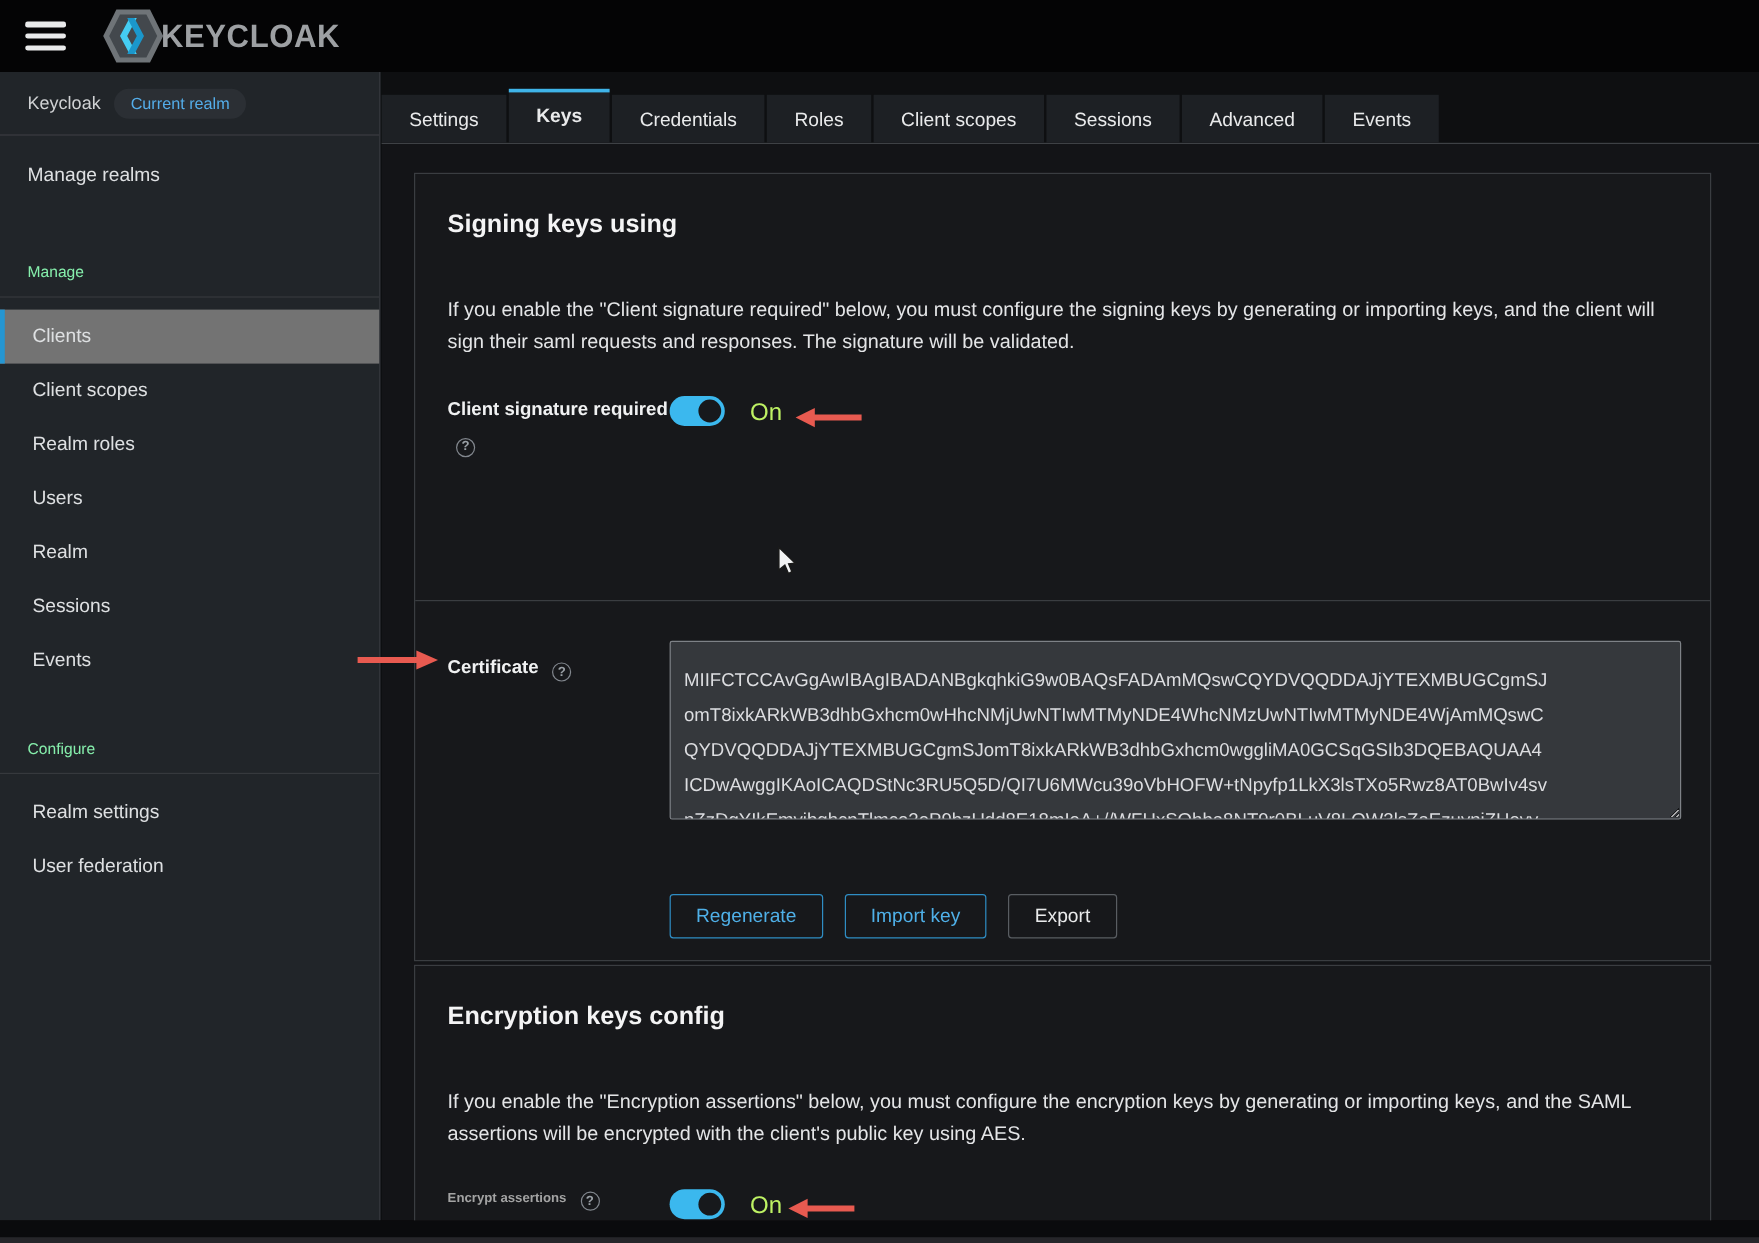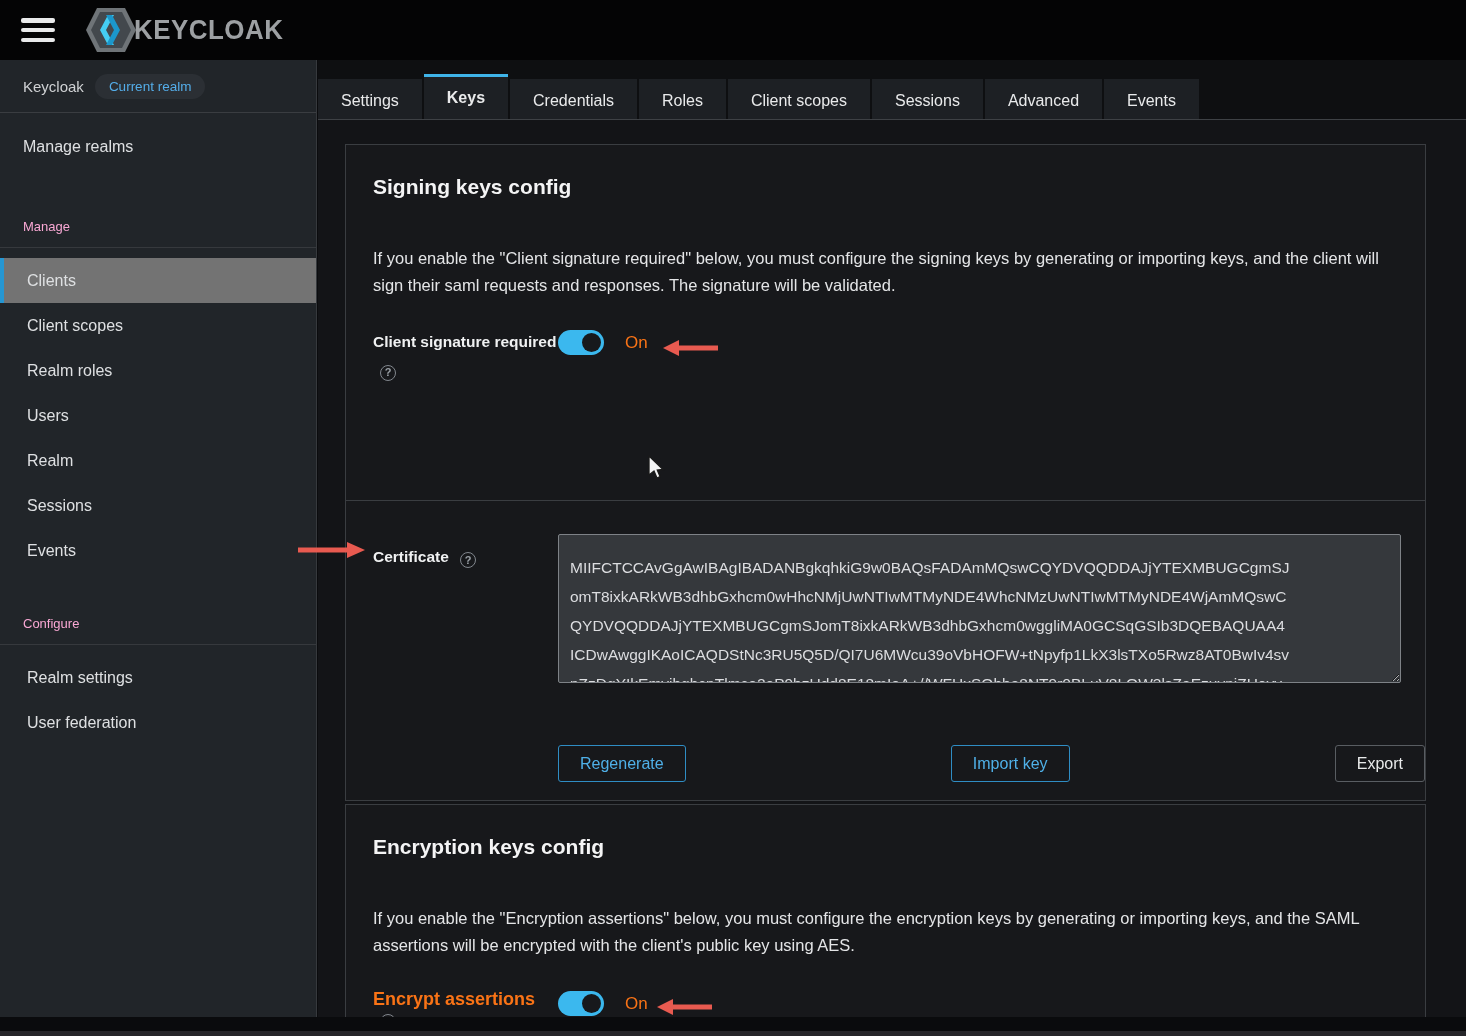--- a/index.html
+++ b/index.html
@@ -133,7 +133,7 @@
 
       <section class="card card1">
         <div class="card-pad">
-          <h2 class="section-title">Signing keys config</h2>
+          <h2 class="section-title">Signing keys using</h2>
           <p class="section-desc">If you enable the "Client signature required" below, you must configure the signing keys by generating or importing keys, and the client will sign their saml requests and responses. The signature will be validated.</p>
 
           <div class="form-row">

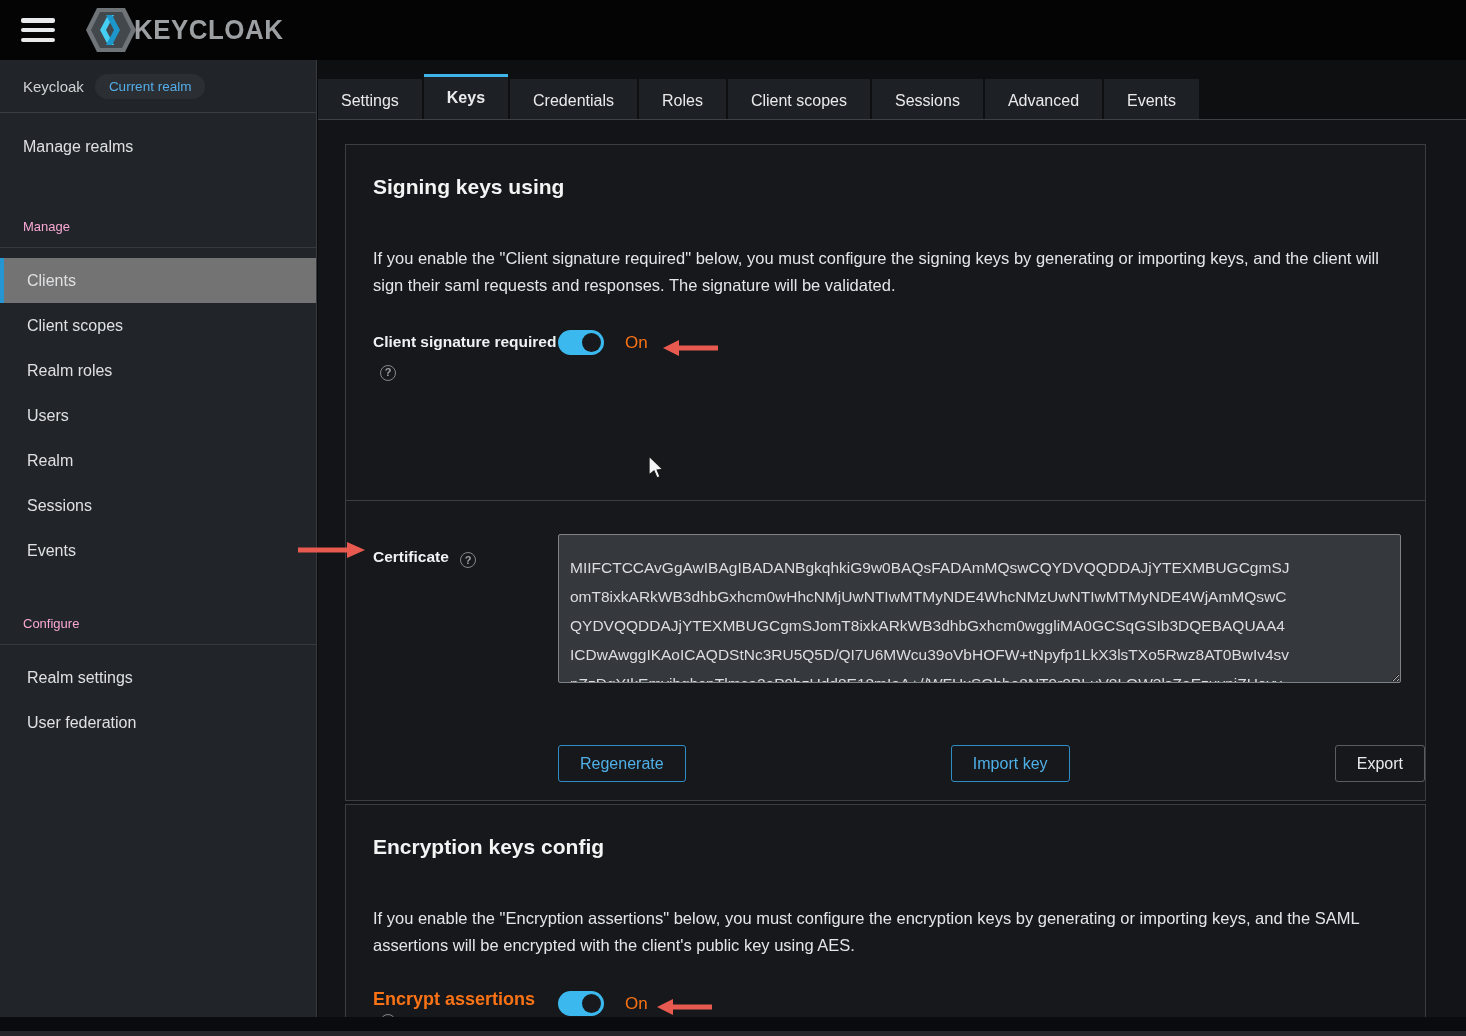--- a/index.html
+++ b/index.html
@@ -20,7 +20,7 @@
   .sb-realm-badge{background:#2b2f34;color:#54ade9;font-size:13.5px;padding:5px 14px;border-radius:14px;cursor:pointer;}
   .sb-item{height:44px;display:flex;align-items:center;padding-left:23px;color:#dee0e2;font-size:16px;cursor:pointer;}
   .sb-manage-realms{margin-top:12px;}
-  .sb-group-label{margin:45px 0 0 0;padding-left:23px;height:24px;display:flex;align-items:center;color:#f9a8d4;font-size:13px;}
+  .sb-group-label{margin:45px 0 0 0;padding-left:23px;height:24px;display:flex;align-items:center;color:#86efac;font-size:13px;}
   .sb-group-label.cfg{margin-top:38px;}
   .sb-divider{border-bottom:1px solid #36393d;margin-top:9px;}
   .sb-list{margin-top:10px;}

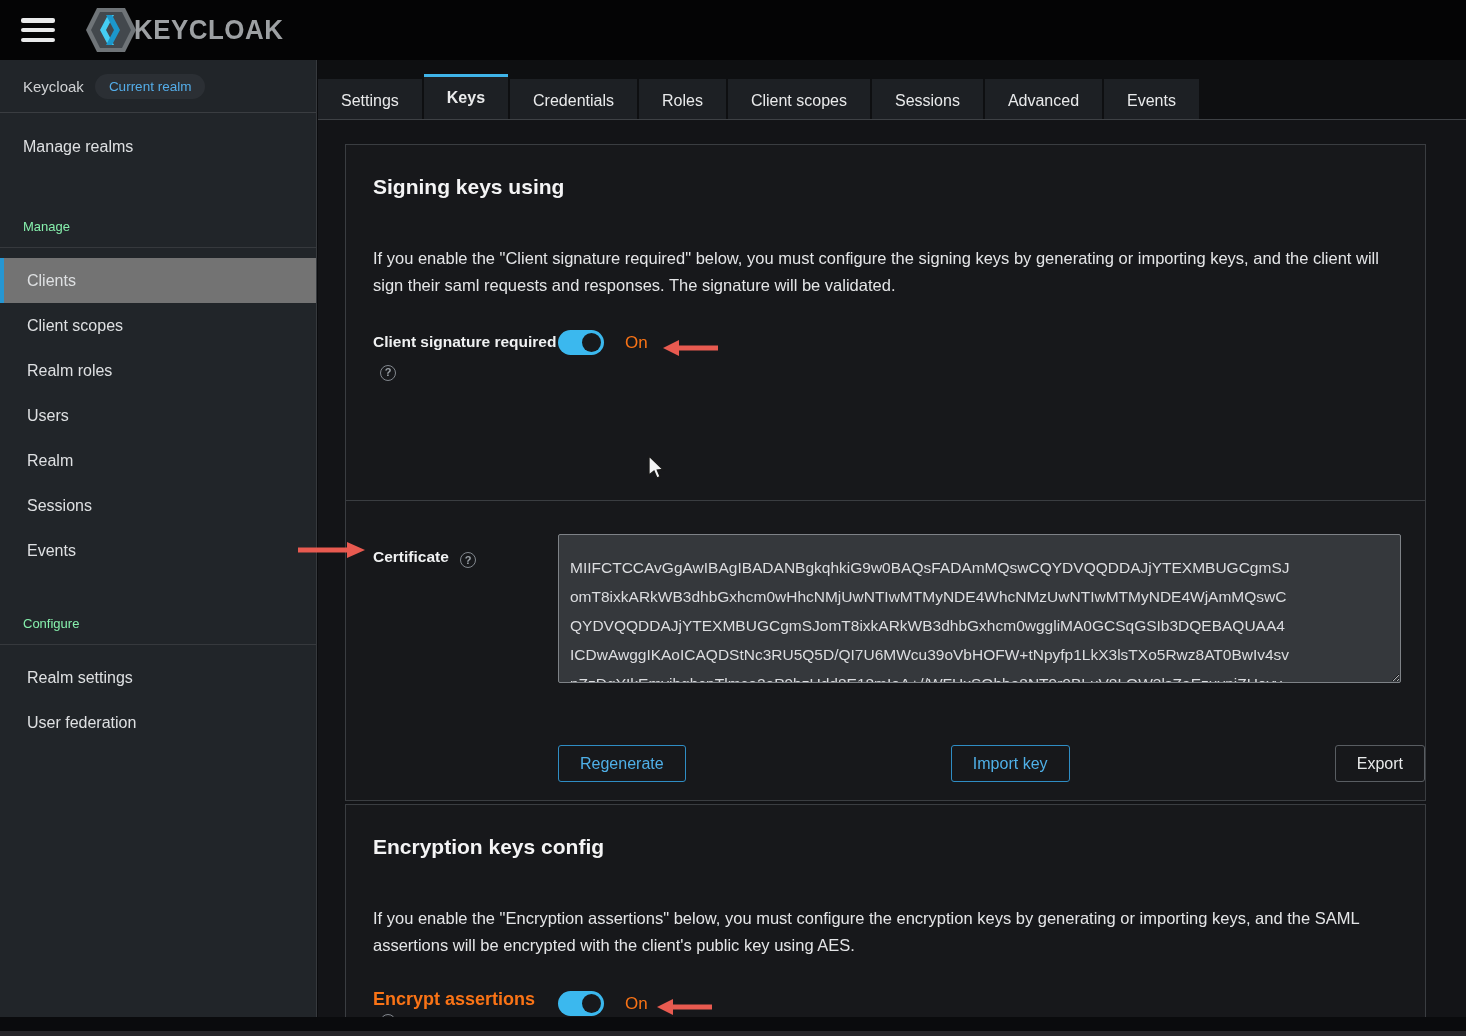--- a/index.html
+++ b/index.html
@@ -45,7 +45,7 @@
   .help-icon{display:inline-flex;width:16px;height:16px;border:1px solid #82878e;border-radius:50%;color:#9aa0a6;font-size:11px;font-weight:bold;align-items:center;justify-content:center;vertical-align:-2px;margin-left:7px;cursor:pointer;}
   .switch{width:46px;height:25px;border-radius:13px;background:#3bb8ee;position:relative;cursor:pointer;flex:none;margin-top:2px;}
   .switch .knob{position:absolute;right:3px;top:3px;width:19px;height:19px;border-radius:50%;background:#17191c;}
-  .switch-state{color:#f97316;font-size:17px;margin-left:21px;margin-top:5px;}
+  .switch-state{color:#bef264;font-size:20px;margin-left:21px;margin-top:5px;}
   .inner-divider{border-top:1px solid #3a3d41;margin-top:118px;}
   .cert-row{display:flex;margin-top:33px;padding-left:27px;}
   .cert-label-col{width:185px;flex:none;color:#f0f1f2;font-size:15.5px;font-weight:bold;padding-top:14px;}

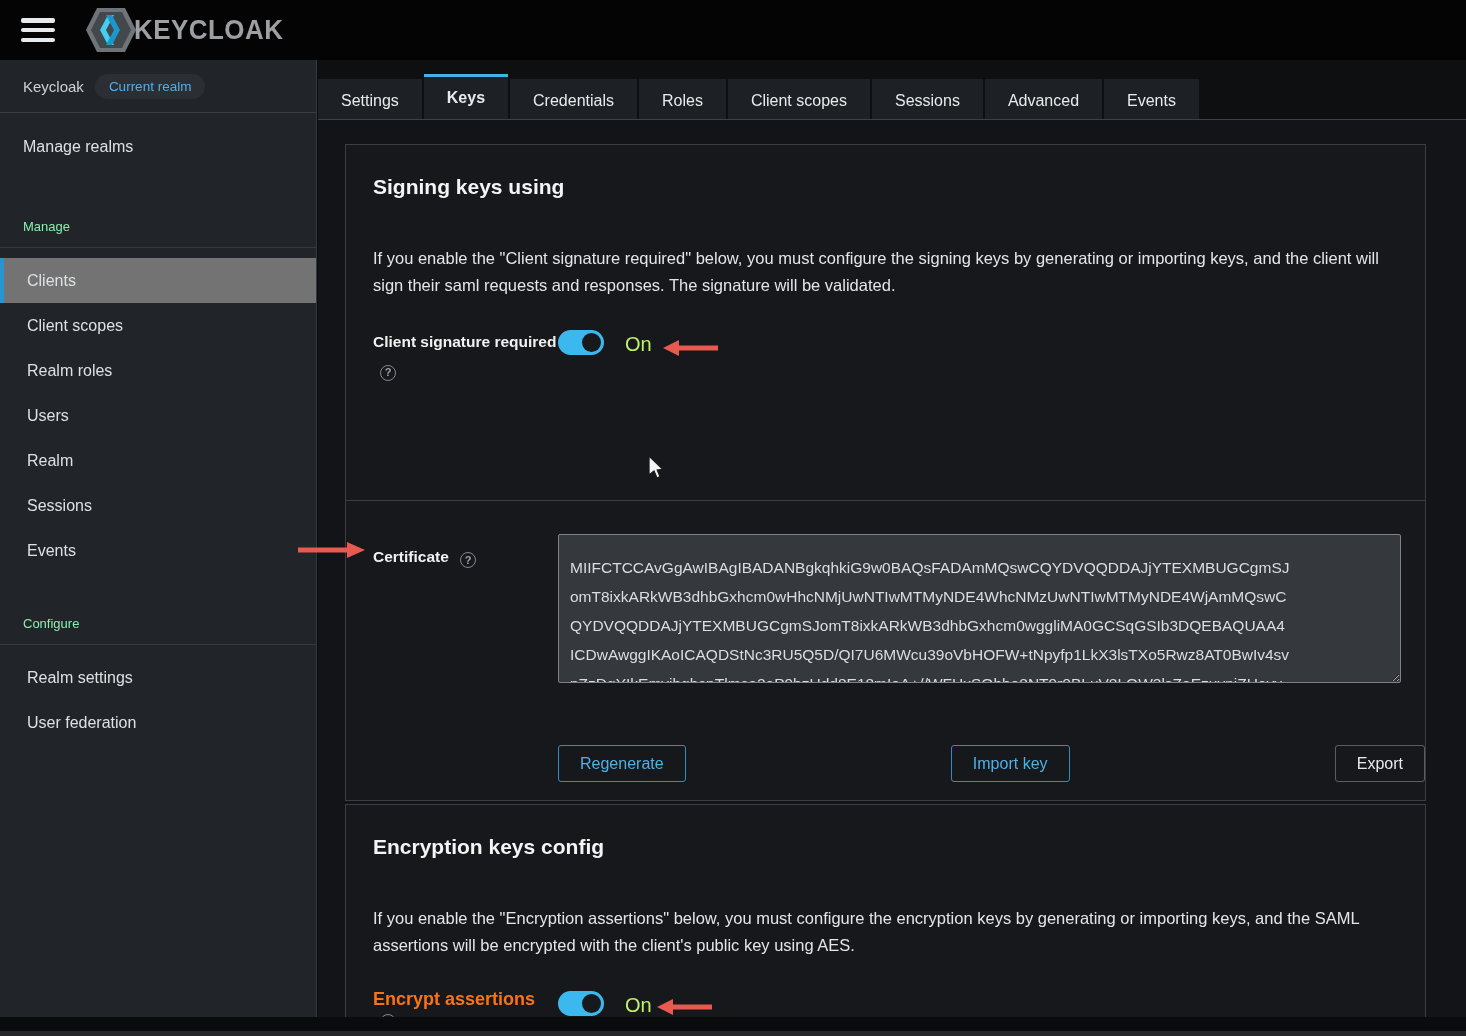--- a/index.html
+++ b/index.html
@@ -50,7 +50,7 @@
   .cert-row{display:flex;margin-top:33px;padding-left:27px;}
   .cert-label-col{width:185px;flex:none;color:#f0f1f2;font-size:15.5px;font-weight:bold;padding-top:14px;}
   .cert-textarea{width:843px;height:149px;background:#35383c;border:1px solid #7e8287;border-radius:2px;color:#dcdde0;font-size:15.5px;line-height:29px;padding:18px 11px;font-family:"Liberation Sans","DejaVu Sans",sans-serif;overflow:hidden;}
-  .btn-row{margin:62px 0 0 212px;display:flex;justify-content:space-between;}
+  .btn-row{margin:62px 0 0 212px;display:flex;}
   .btn{height:37px;background:transparent;border-radius:3px;font-size:16px;padding:0 21px;cursor:pointer;}
   .btn-blue{border:1.5px solid #2f8dc4;color:#4fb0e8;margin-right:18px;}
   .btn-plain{border:1.5px solid #595d62;color:#e9eaeb;}

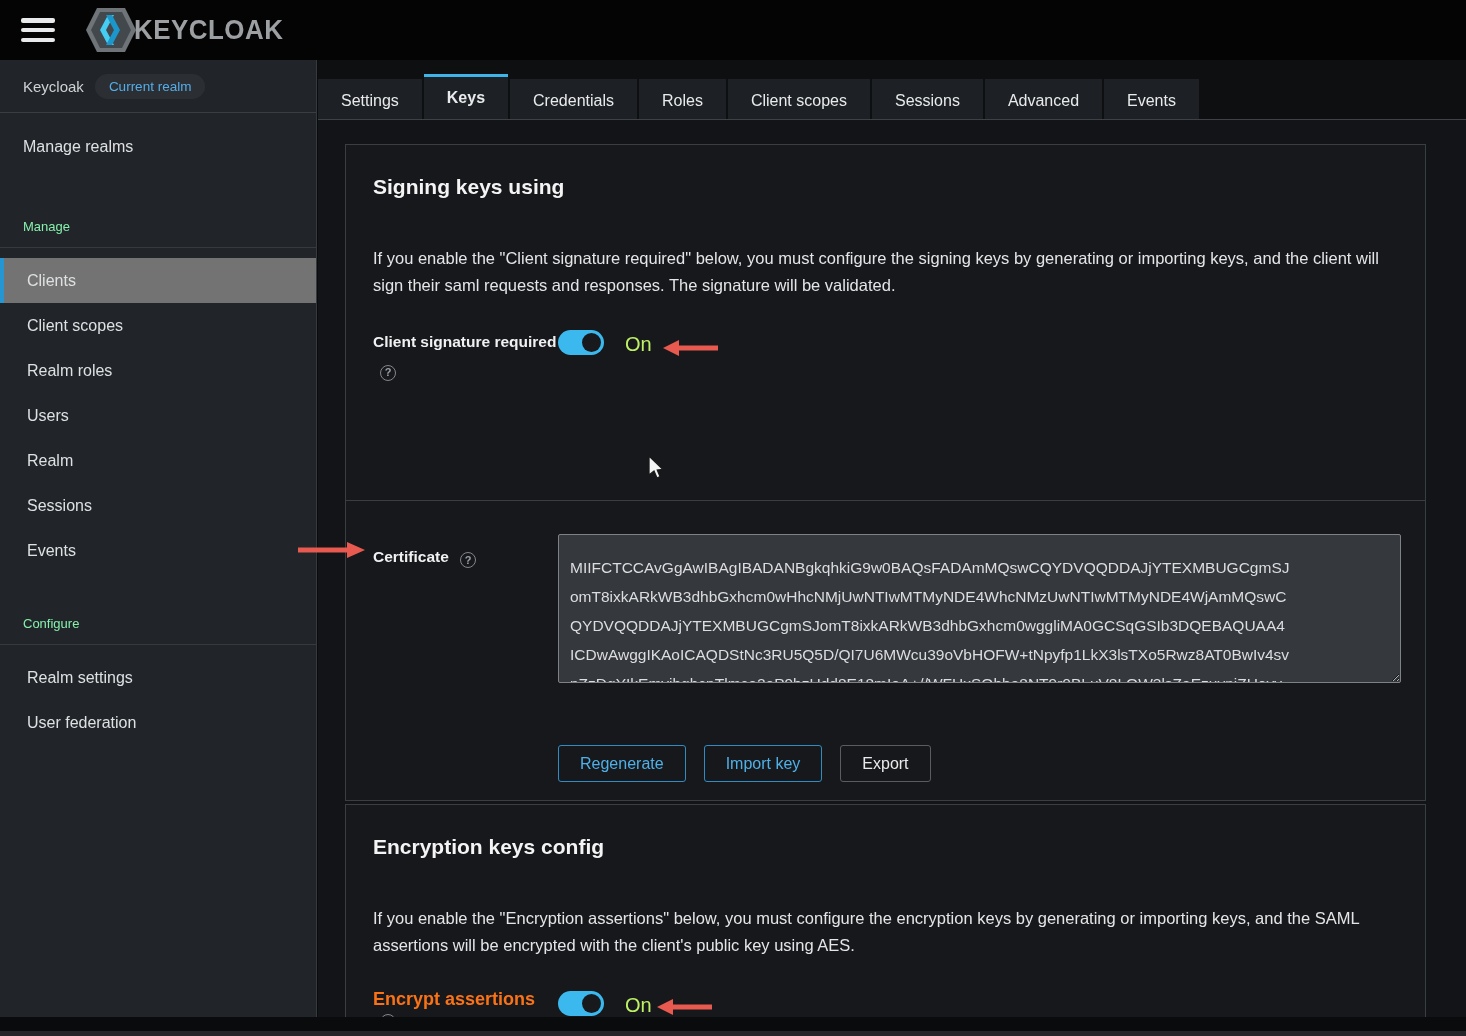--- a/index.html
+++ b/index.html
@@ -56,7 +56,7 @@
   .btn-plain{border:1.5px solid #595d62;color:#e9eaeb;}
 
   .enc-row{display:flex;margin-top:31px;align-items:flex-start;}
-  .enc-label{color:#f97316;font-size:18px;font-weight:bold;padding-top:4px;}
+  .enc-label{color:#a3a3a3;font-size:11px;font-weight:bold;padding-top:4px;}
   .enc-gap{width:185px;flex:none;}
 
   

